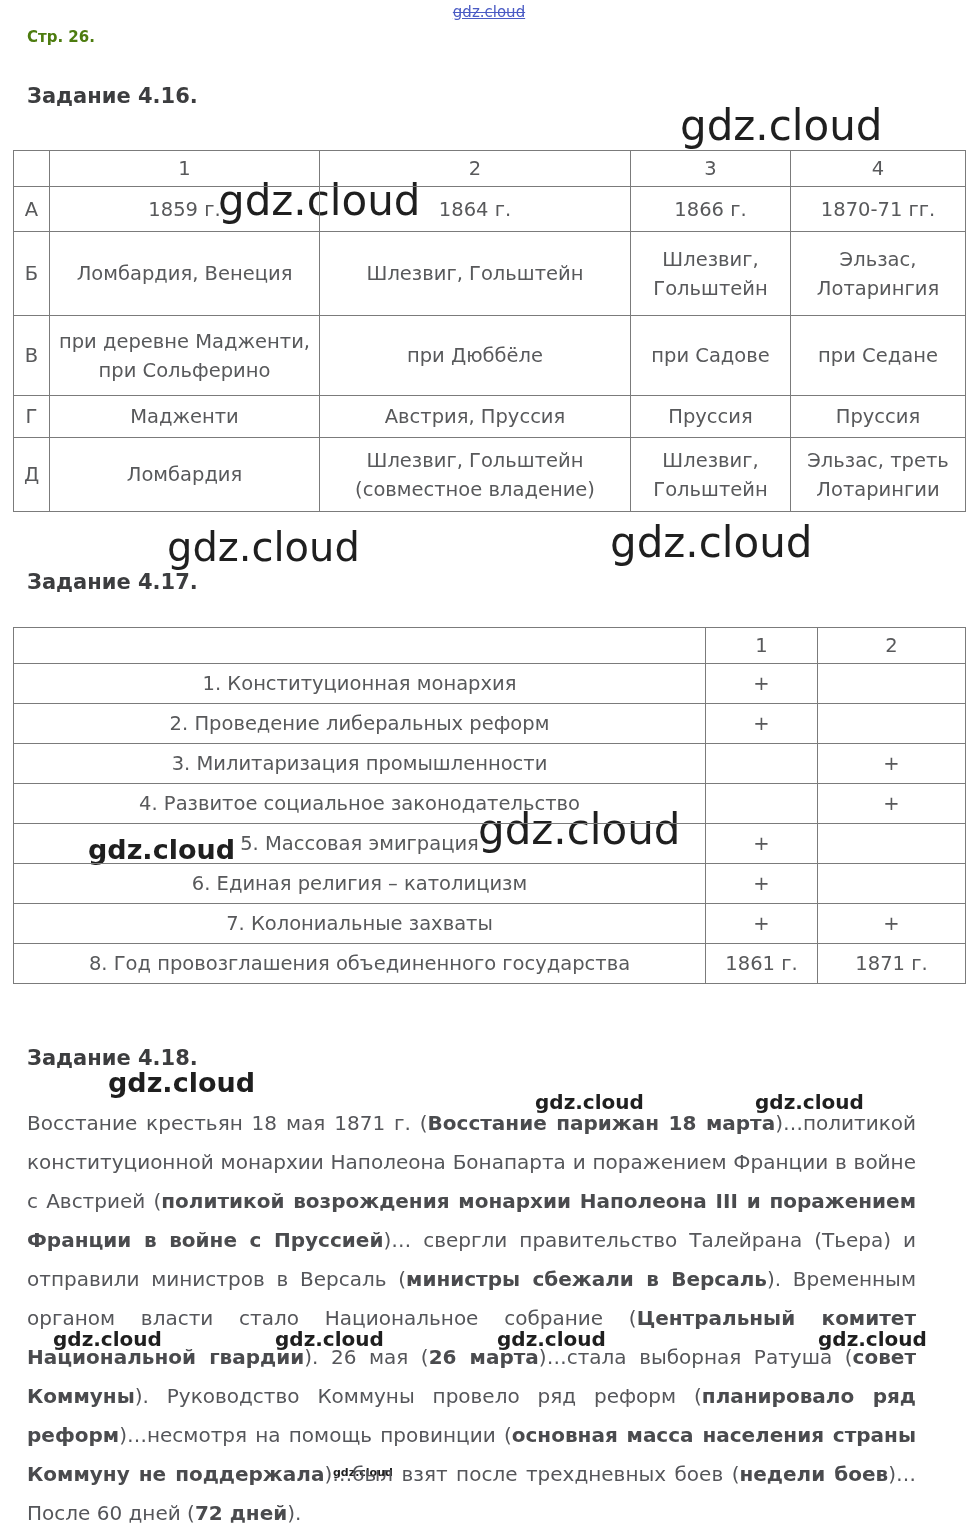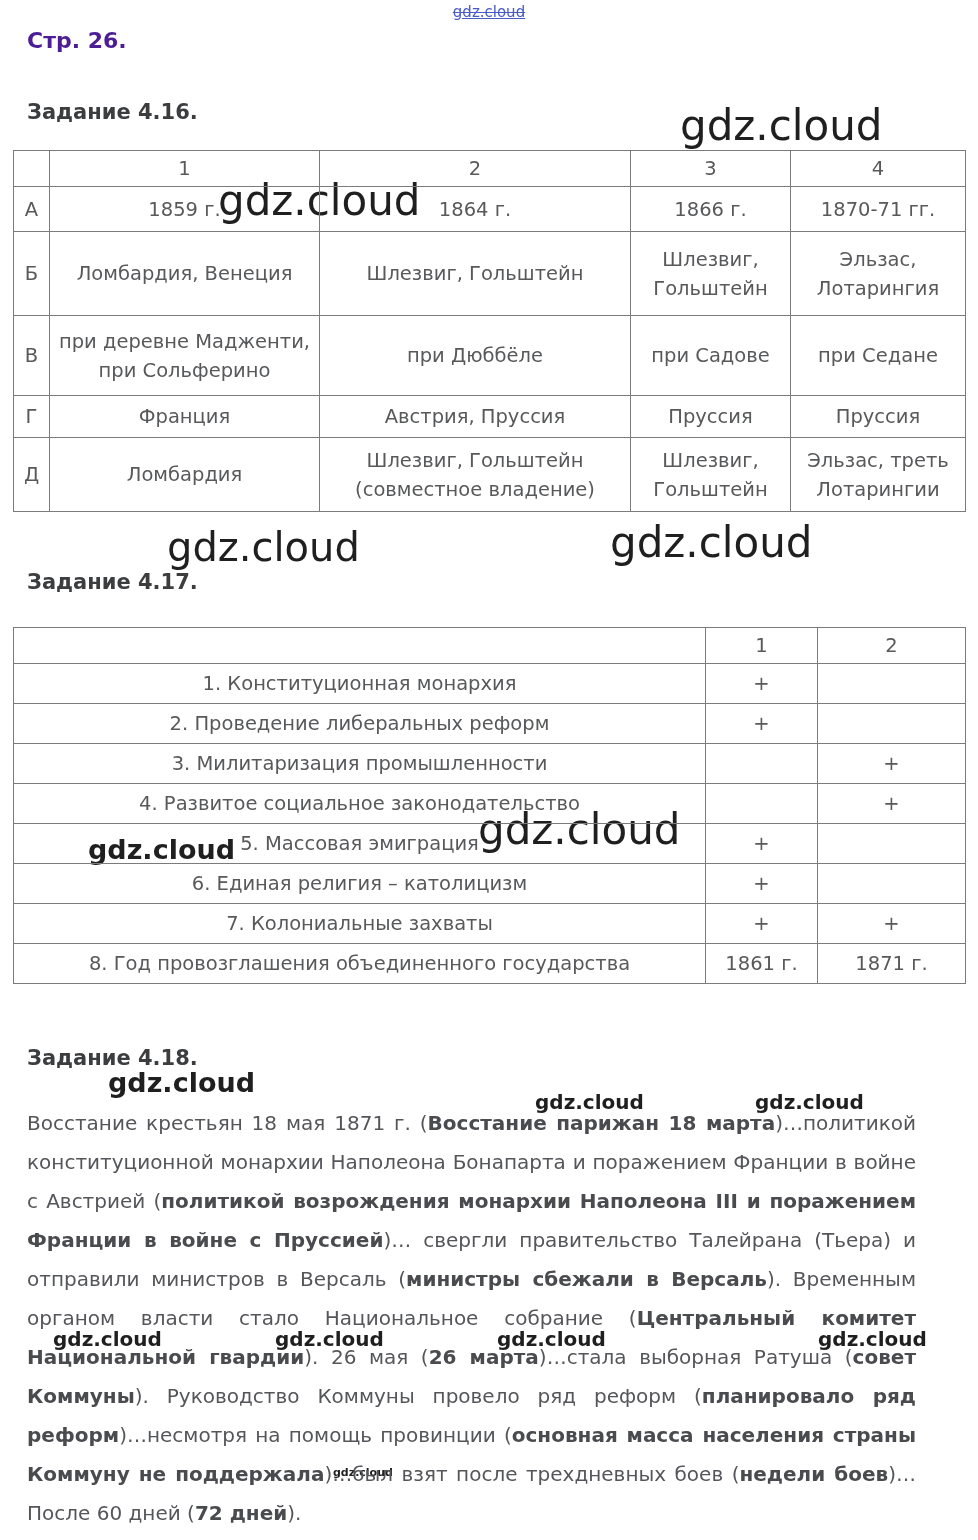--- a/index.html
+++ b/index.html
@@ -11,7 +11,7 @@
   }
   .page-title {
     position:absolute; left:27px; top:28px;
-    font-size:22px; font-weight:700; color:#4c1d95;
+    font-size:15px; font-weight:700; color:#4d7c0f;
   }
   .task-heading {
     position:absolute; font-size:21px; font-weight:700; color:#3c3d3f;

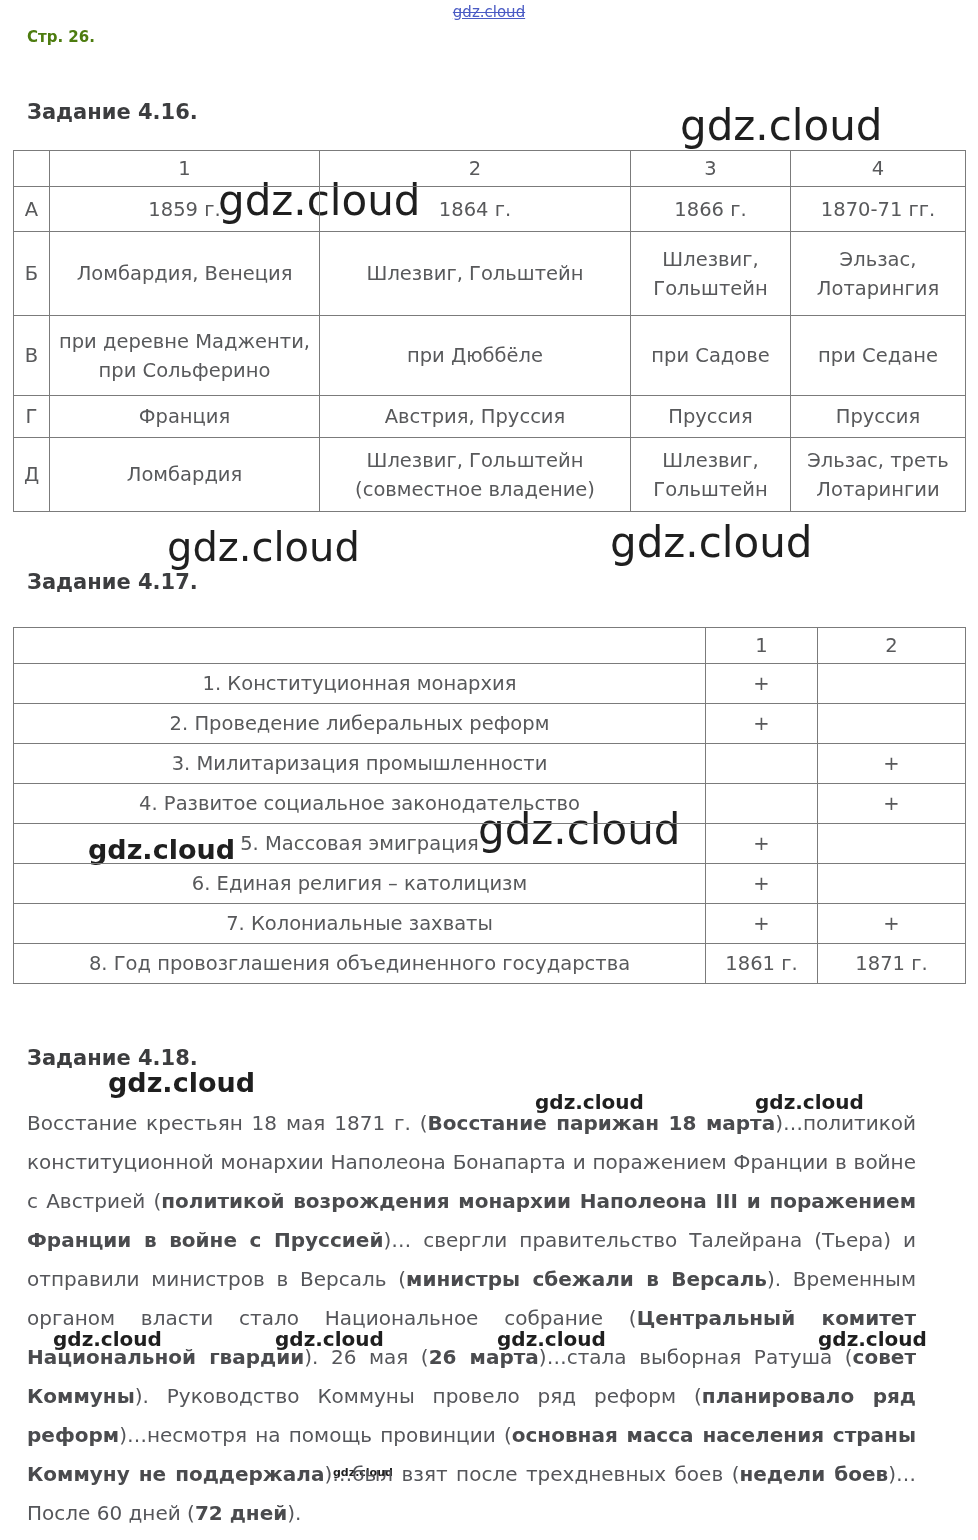--- a/index.html
+++ b/index.html
@@ -16,7 +16,7 @@
   .task-heading {
     position:absolute; font-size:21px; font-weight:700; color:#3c3d3f;
   }
-  #h416 { left:27px; top:100px; }
+  #h416 { left:27px; top:84px; }
   #h417 { left:27px; top:570px; }
   #h418 { left:27px; top:1046px; }
 

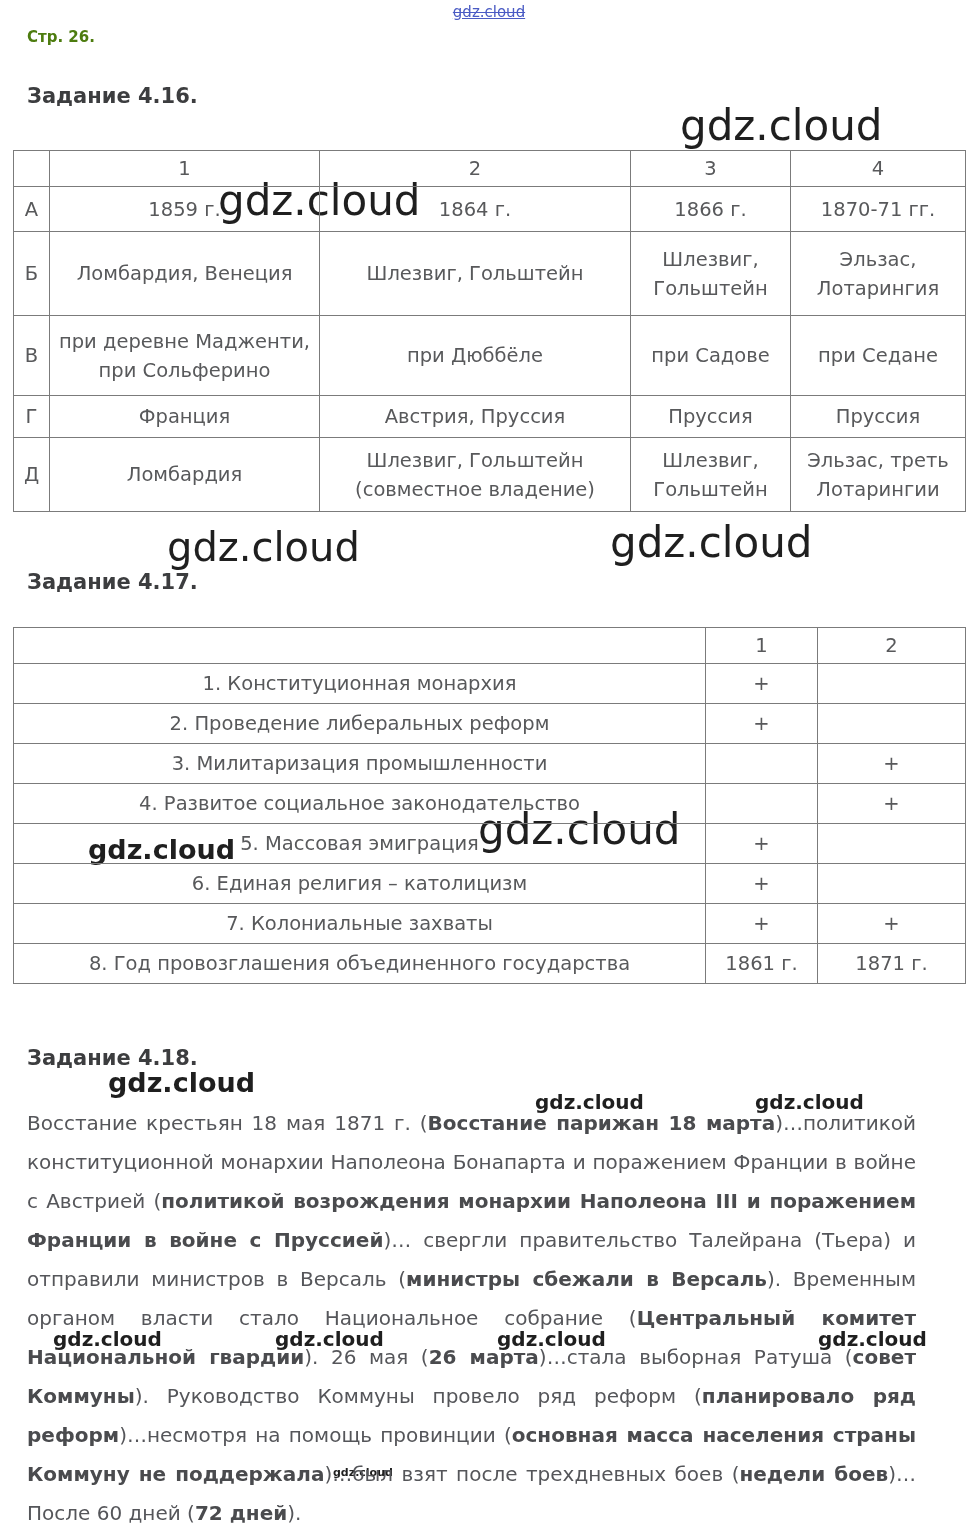--- a/index.html
+++ b/index.html
@@ -125,7 +125,7 @@
     </tr>
     <tr class="rD">
       <td>Г</td>
-      <td>Франция</td>
+      <td>Мадженти</td>
       <td>Австрия, Пруссия</td>
       <td>Пруссия</td>
       <td>Пруссия</td>

